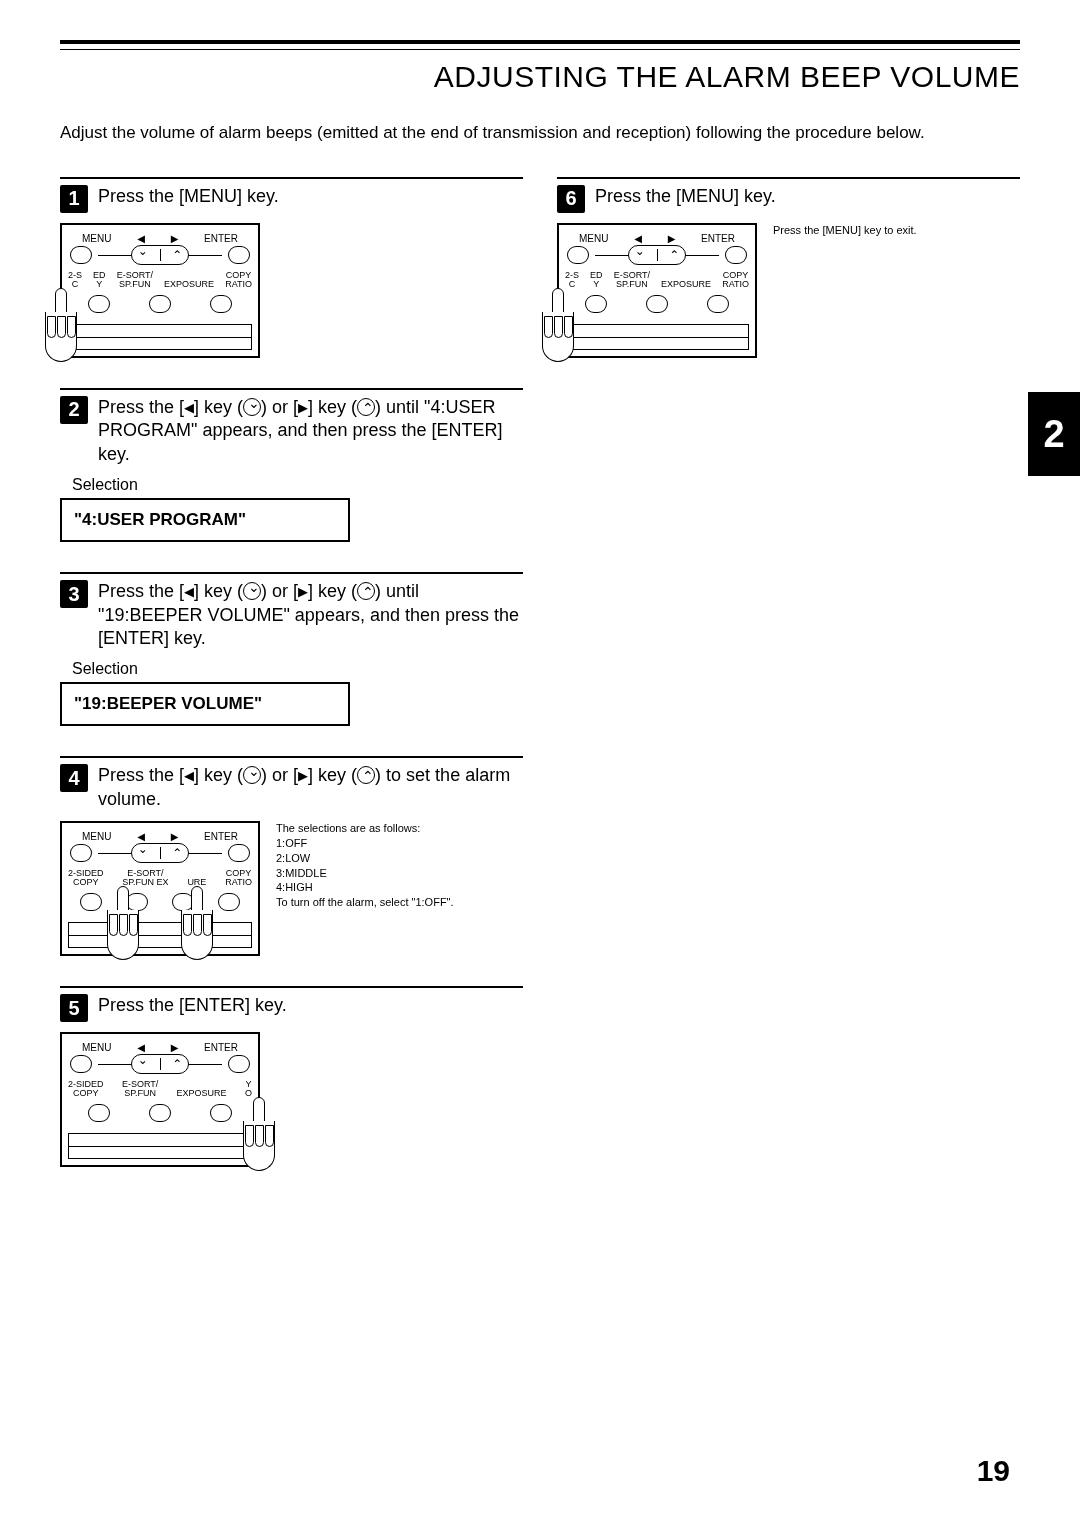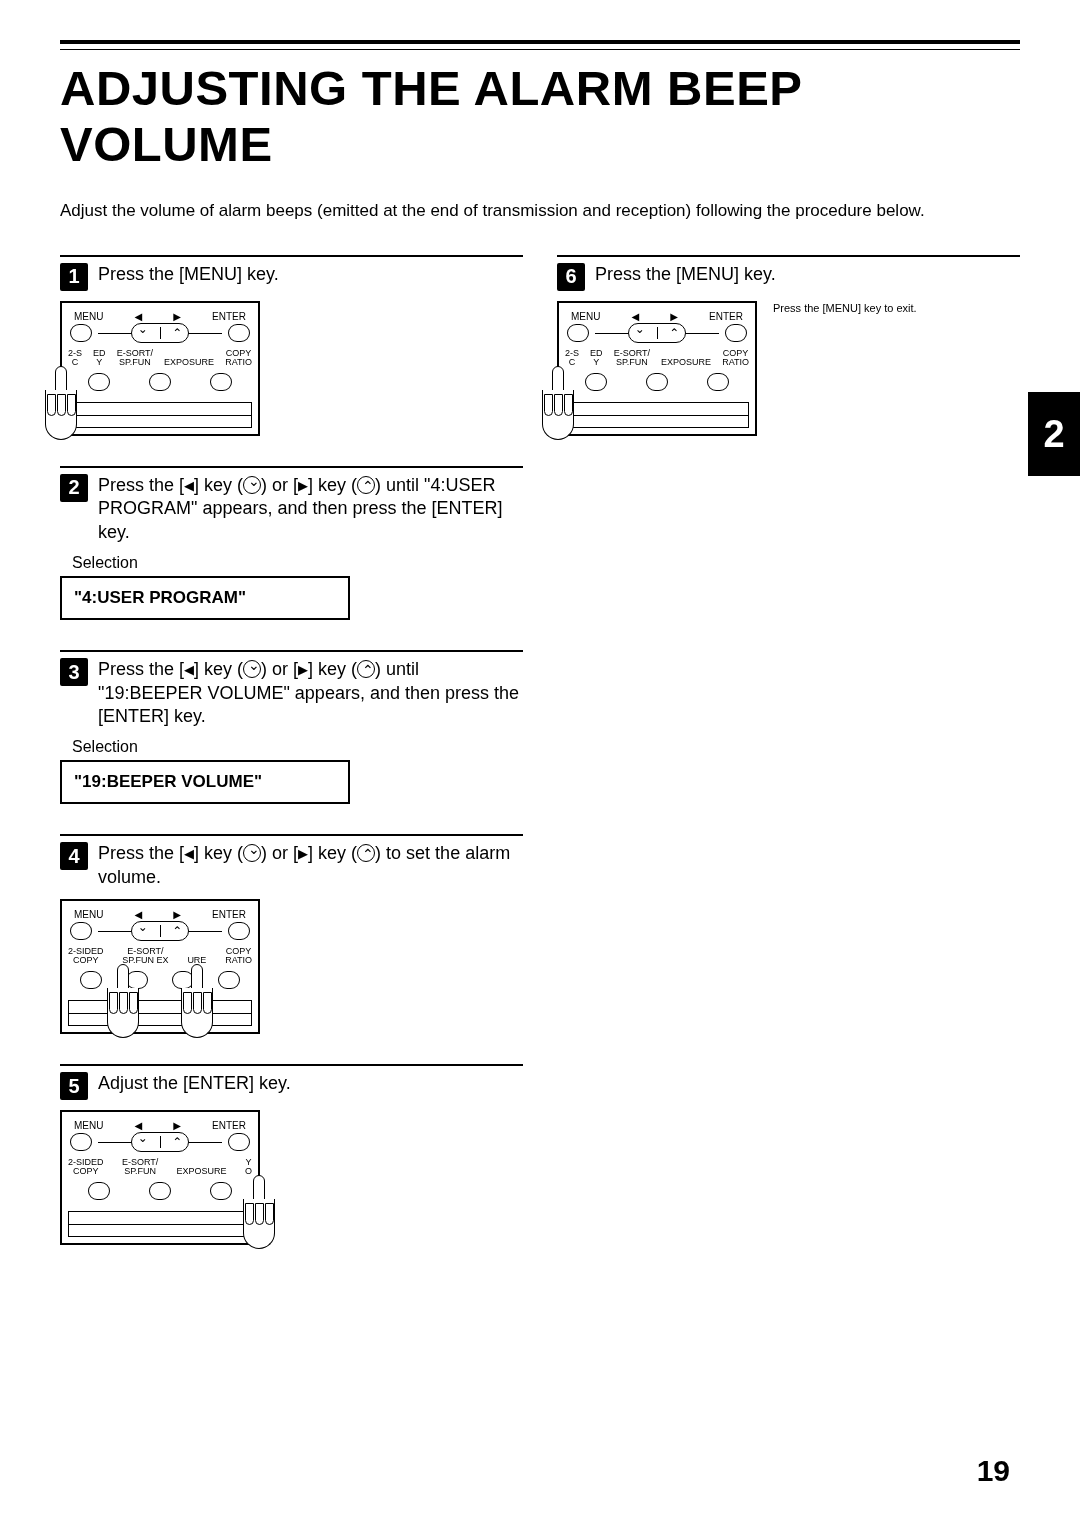--- a/index.html
+++ b/index.html
@@ -19,10 +19,11 @@
     margin-bottom: 10px;
   }
   h1.title {
-    font-size: 49px;
-    font-weight: 700;
+    font-size: 30px;
+    font-weight: 400;
     letter-spacing: 0.5px;
     margin-bottom: 28px;
+    text-align: right;
   }
   .intro {
     font-size: 17px;

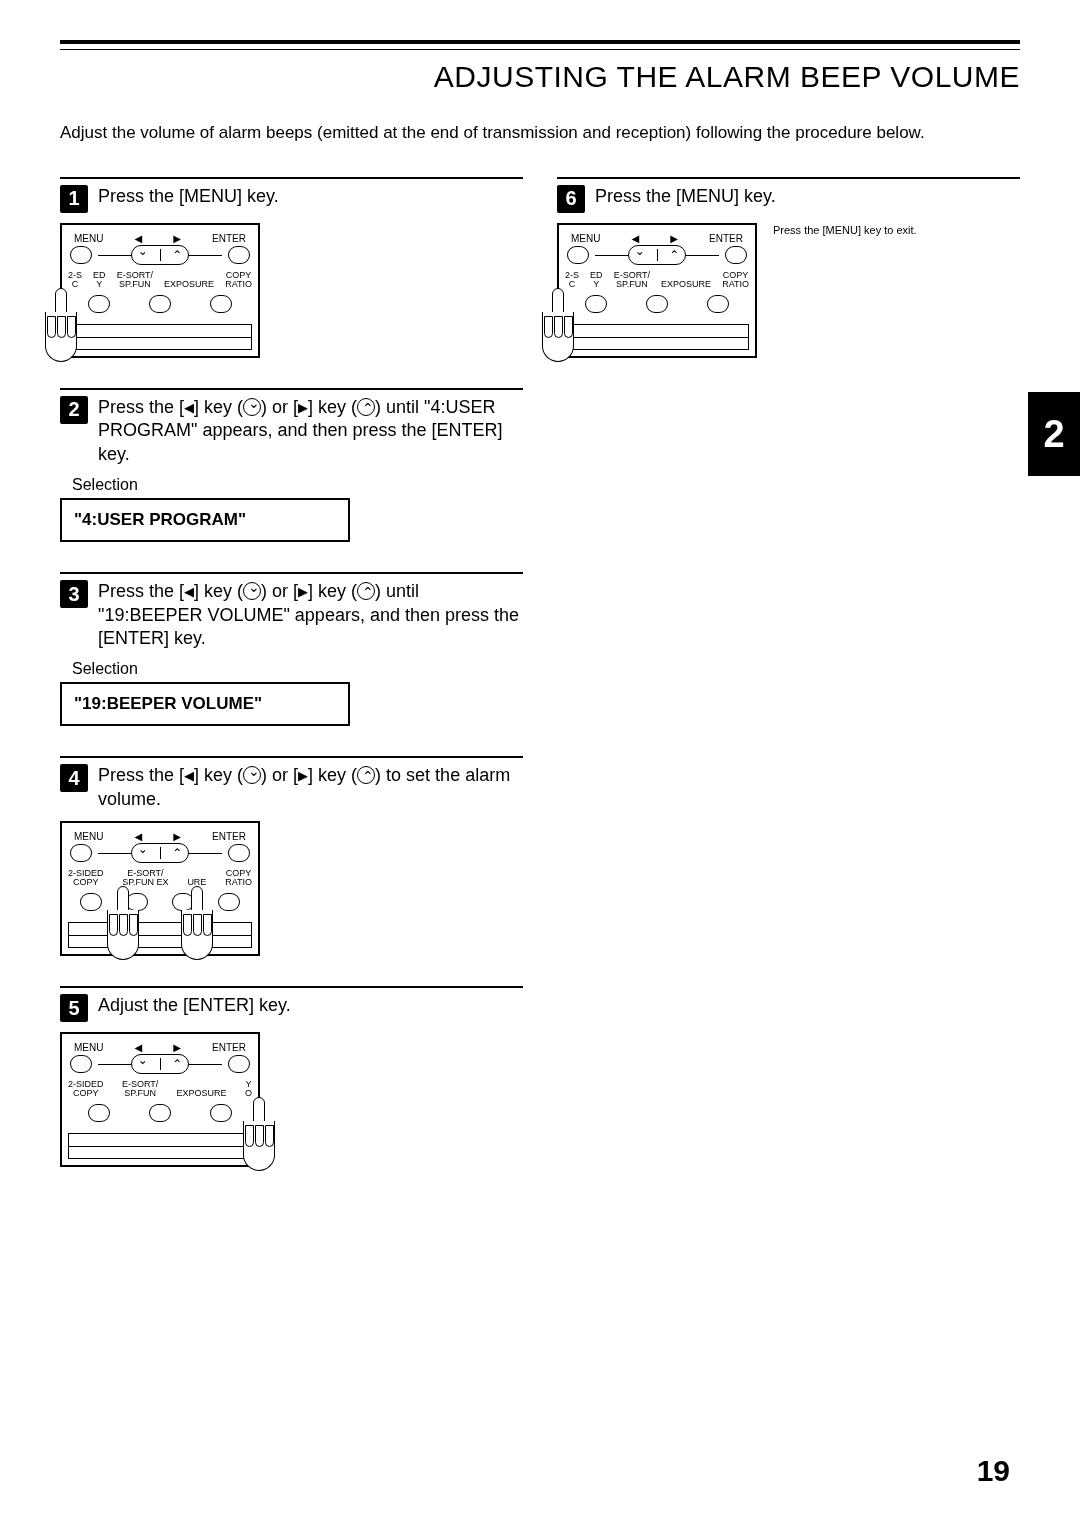--- a/index.html
+++ b/index.html
@@ -99,7 +99,7 @@
   }
   .panel .toprow {
     position: absolute; top: 8px; left: 0; right: 0;
-    display: flex; justify-content: space-between; padding: 0 12px;
+    display: flex; justify-content: space-between; padding: 0 20px;
   }
   .panel .toprow .lbl { font-size: 10px; }
   .panel .btnrow {

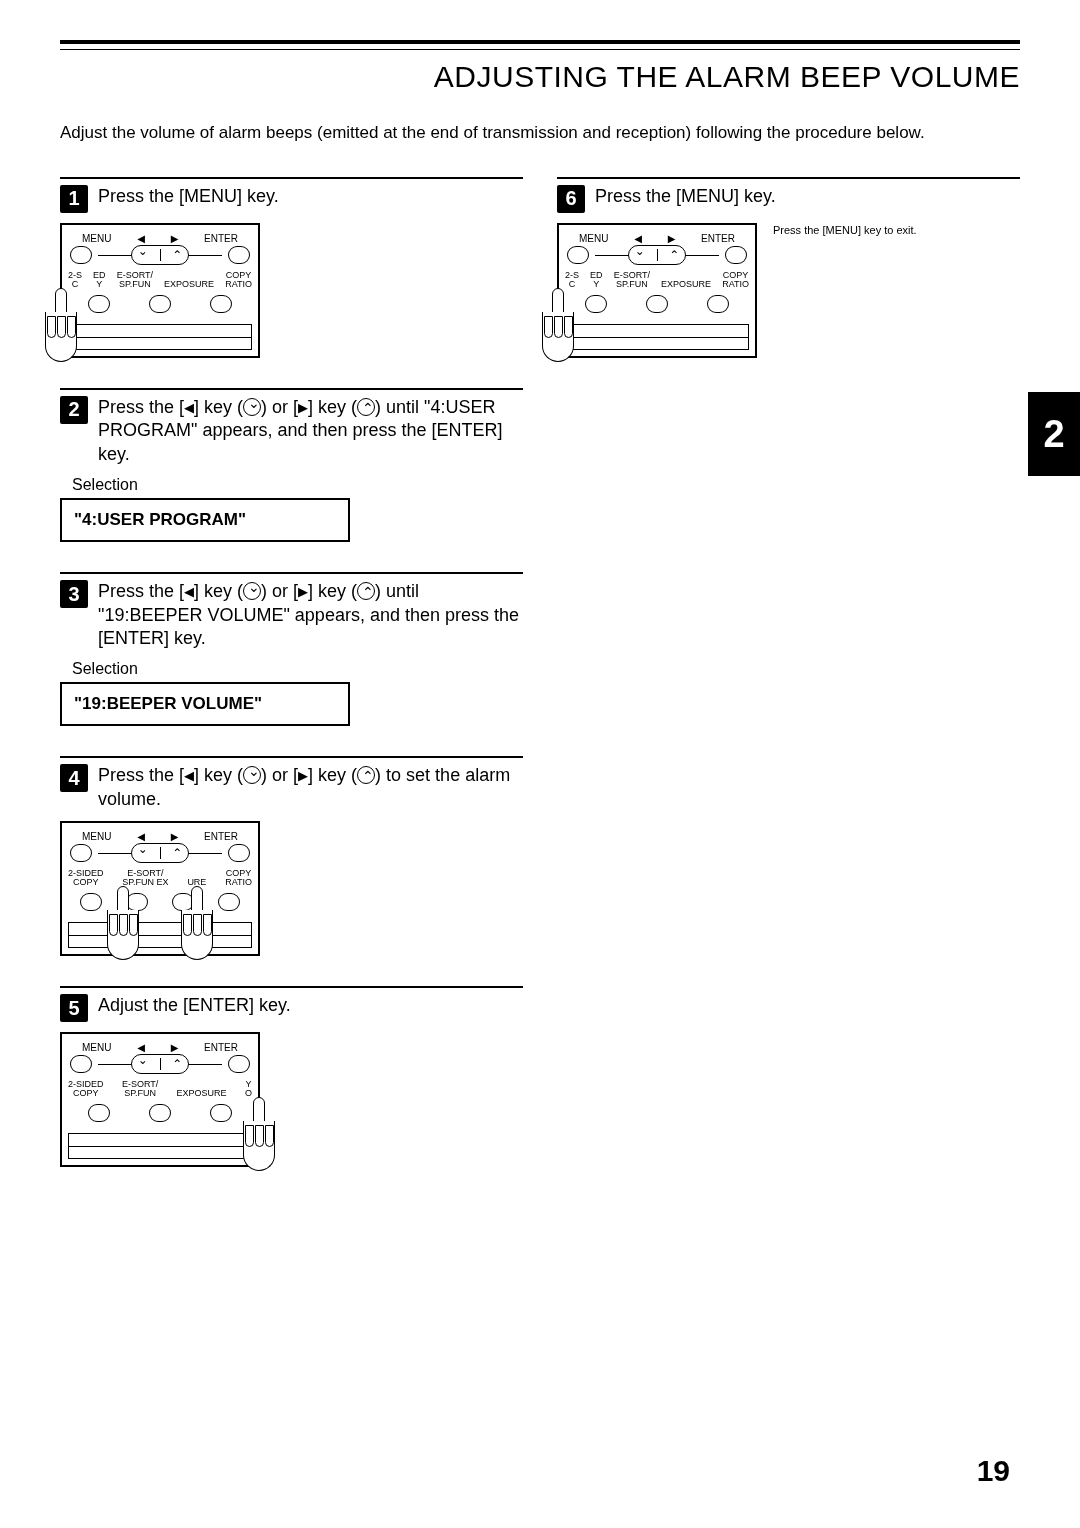--- a/index.html
+++ b/index.html
@@ -319,6 +319,14 @@
               <div class="k3"></div>
           </div>
         </div>
+        <div class="note-block">
+          <div>The selections are as follows:</div>
+          <div>1:OFF</div>
+          <div>2:LOW</div>
+          <div>3:MIDDLE</div>
+          <div>4:HIGH</div>
+          <div>To turn off the alarm, select "1:OFF".</div>
+        </div>
       </div>
     </div>
 

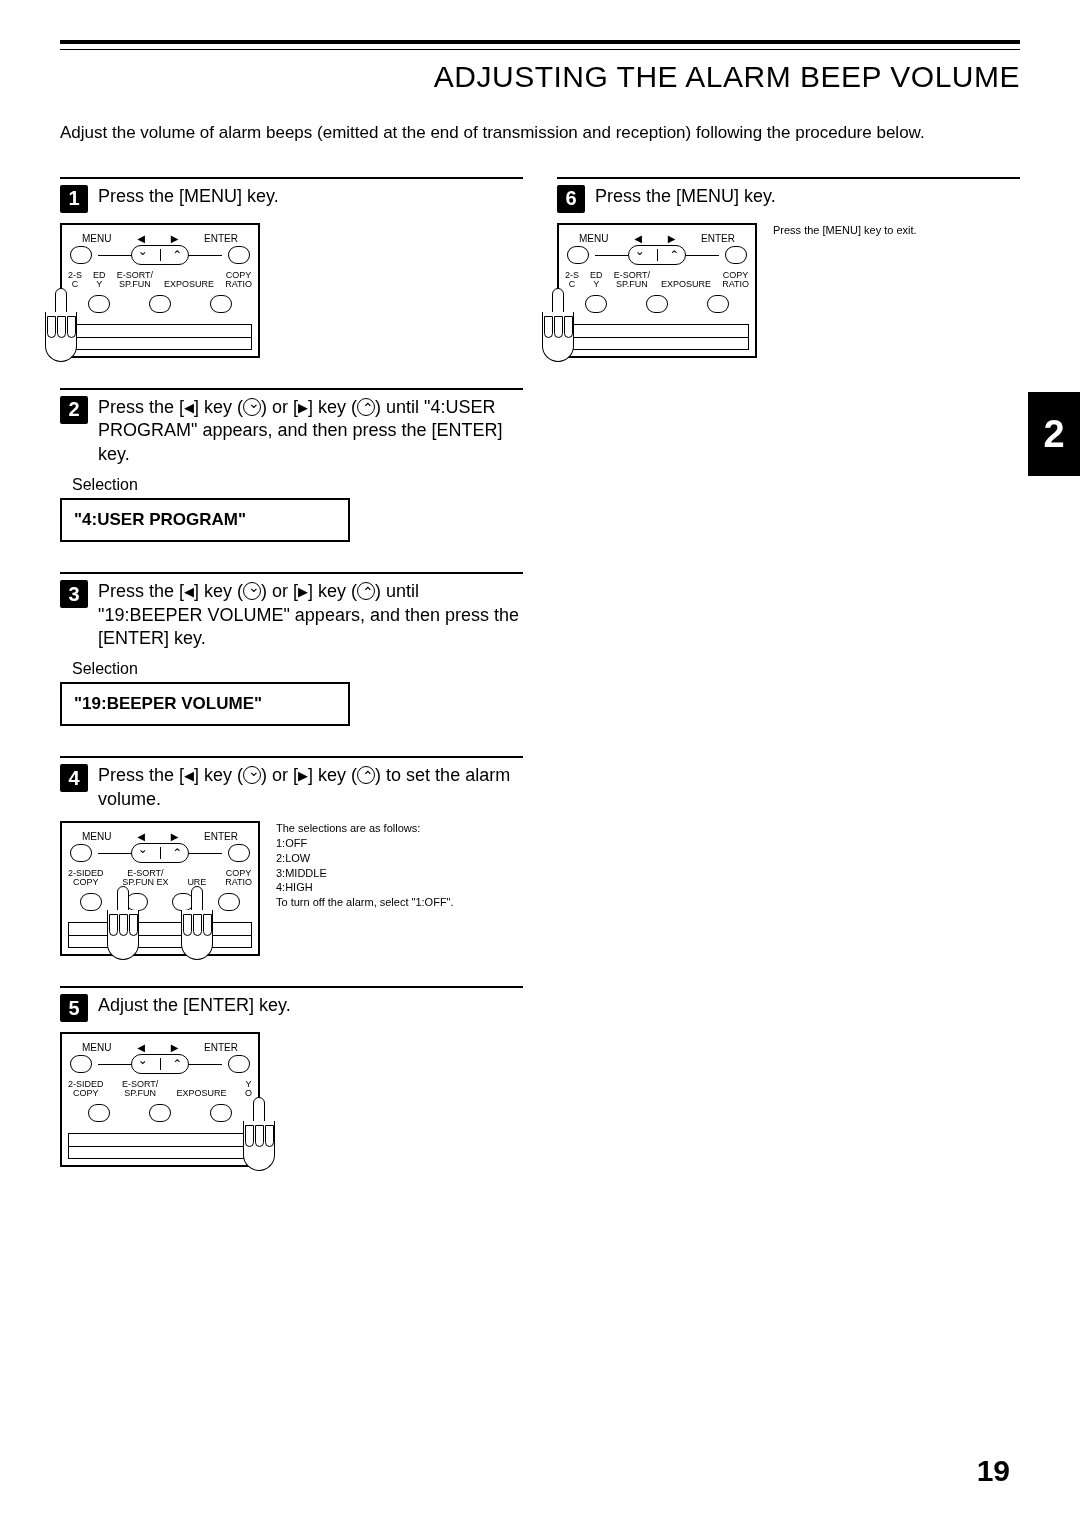--- a/index.html
+++ b/index.html
@@ -334,7 +334,7 @@
       <hr class="step-hr">
       <div class="step-head">
         <div class="step-num">5</div>
-        <div class="step-title">Adjust the [ENTER] key.</div>
+        <div class="step-title">Press the [ENTER] key.</div>
       </div>
       <div class="panel">
         <div class="toprow">

